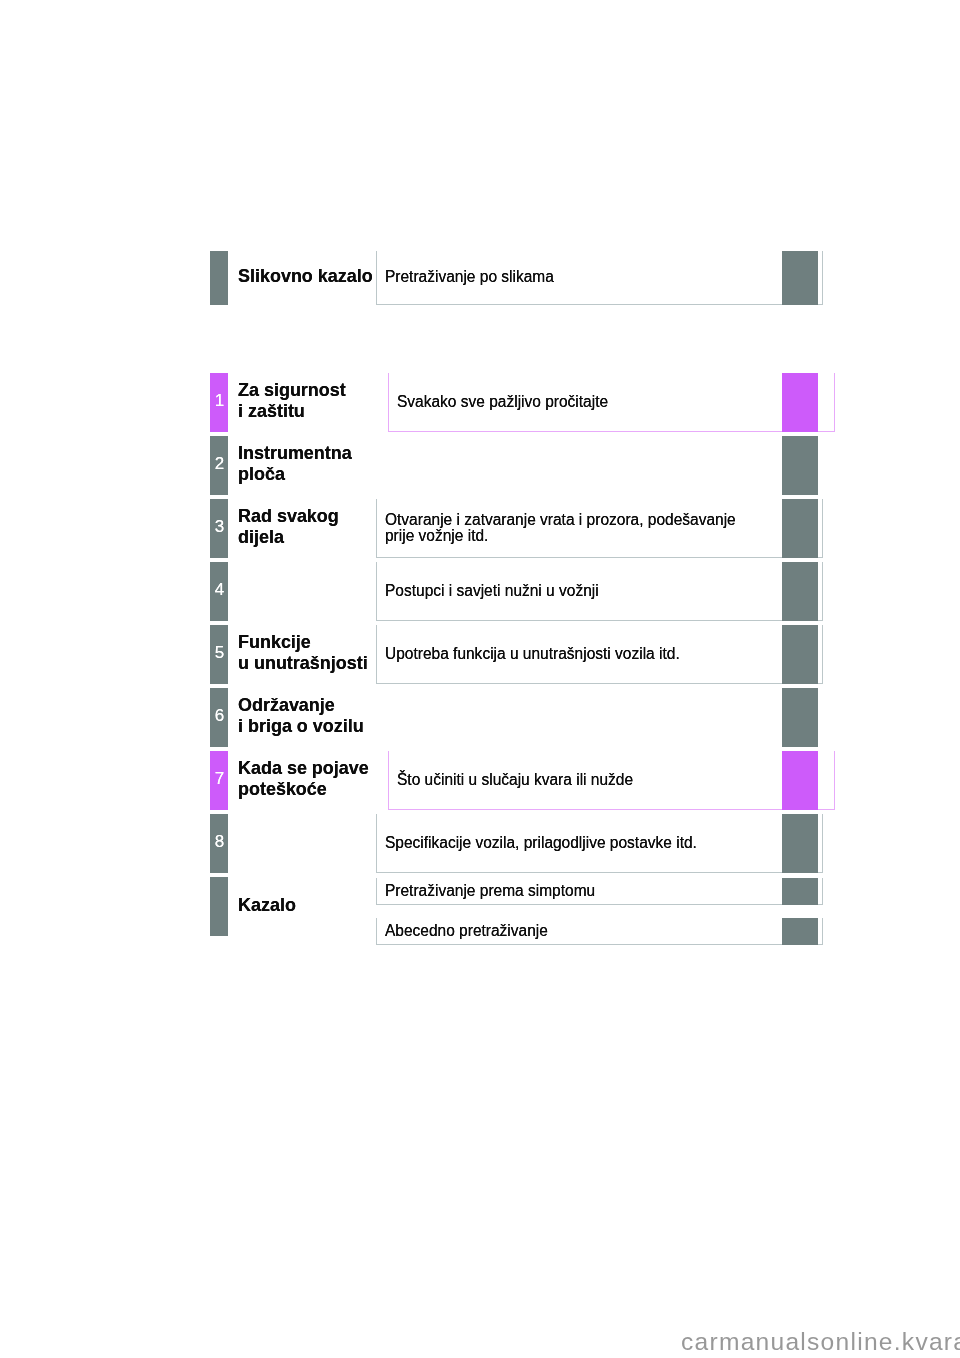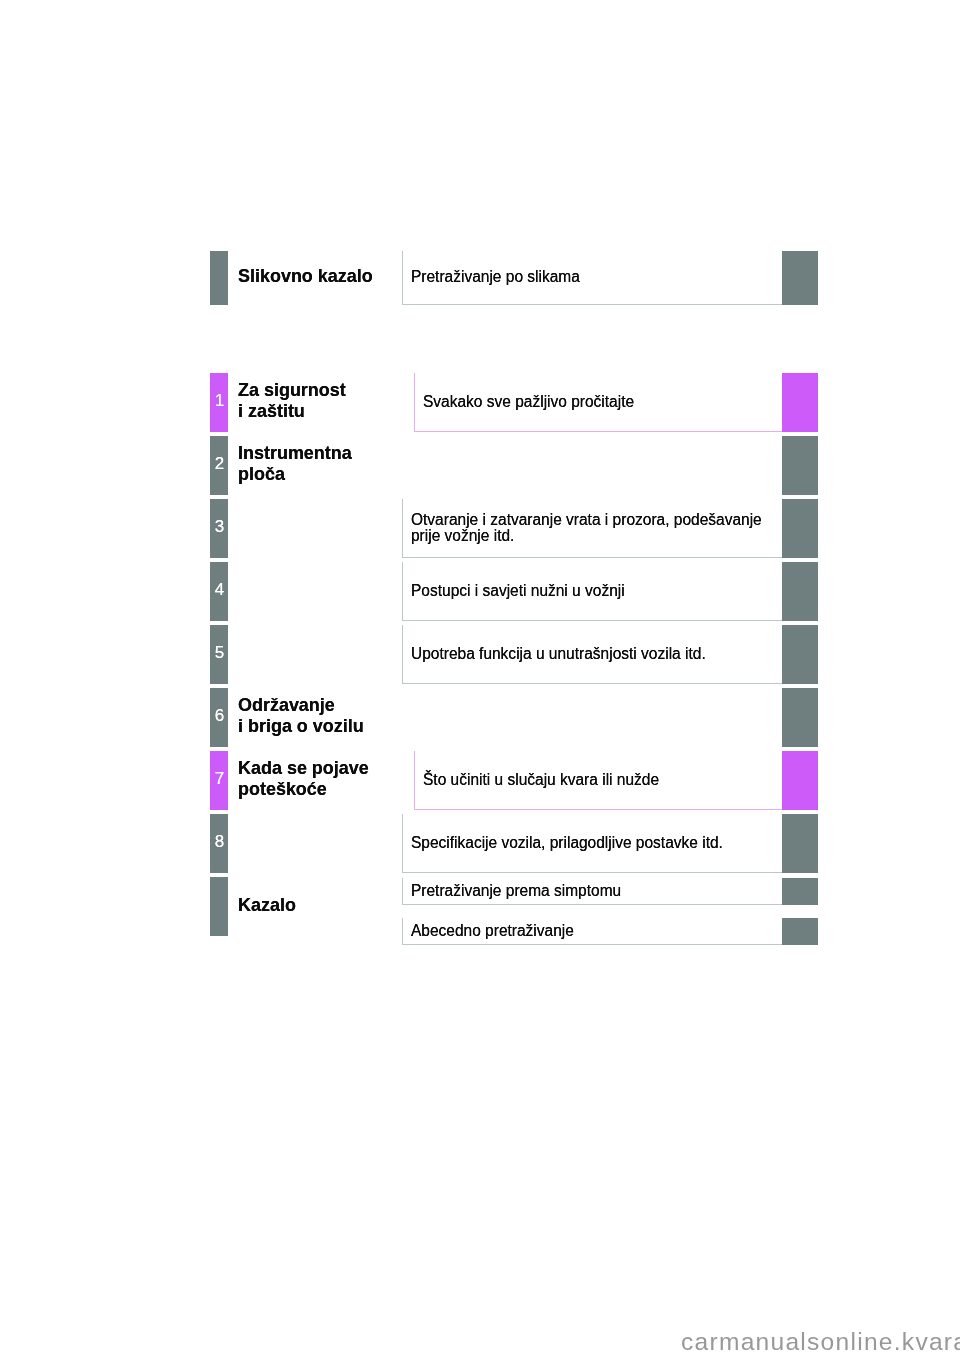--- a/index.html
+++ b/index.html
@@ -37,7 +37,7 @@
                 transform-origin:left center;white-space:nowrap;}
 
   
-  .desc{position:absolute;left:192px;top:0;width:402px;height:100%;
+  .desc{position:absolute;left:166px;top:0;width:447px;height:100%;
         border:1px solid #bcc7c9;border-top:none;box-sizing:border-box;
         display:flex;align-items:center;
         font-size:17.3px;color:#0c0c0c;line-height:16.3px;background:#ffffff;

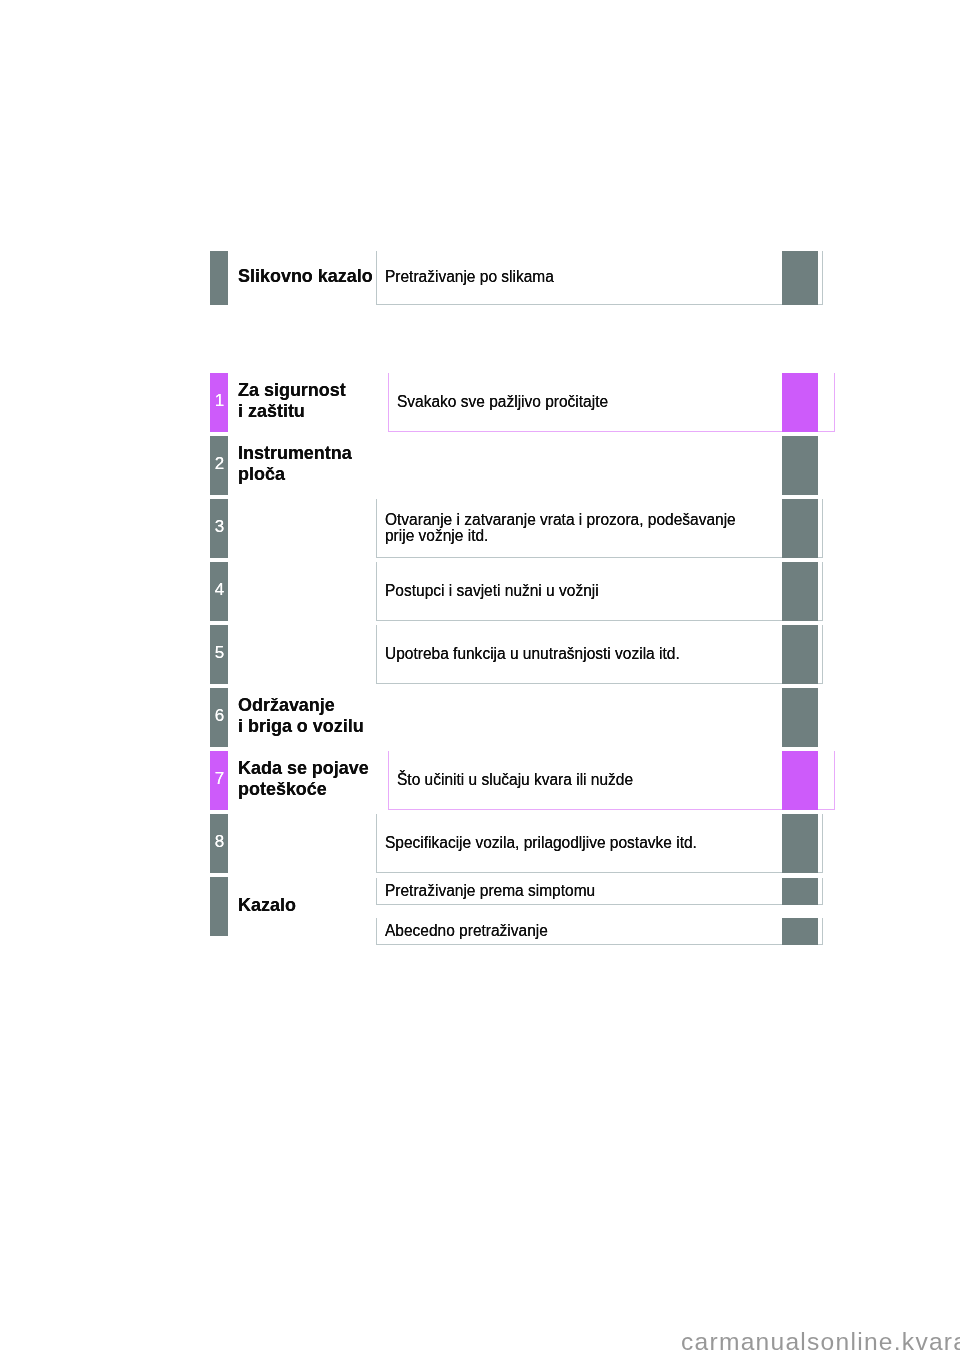--- a/index.html
+++ b/index.html
@@ -112,6 +112,10 @@
       <div class="tabnum">
         <span>3</span>
       </div>
+      <div class="title">
+        <span>Rad svakog</span>
+        <span>dijela</span>
+      </div>
       <div class="desc">
         <span>Otvaranje i zatvaranje vrata i prozora, podešavanje prije vožnje itd.</span>
       </div>

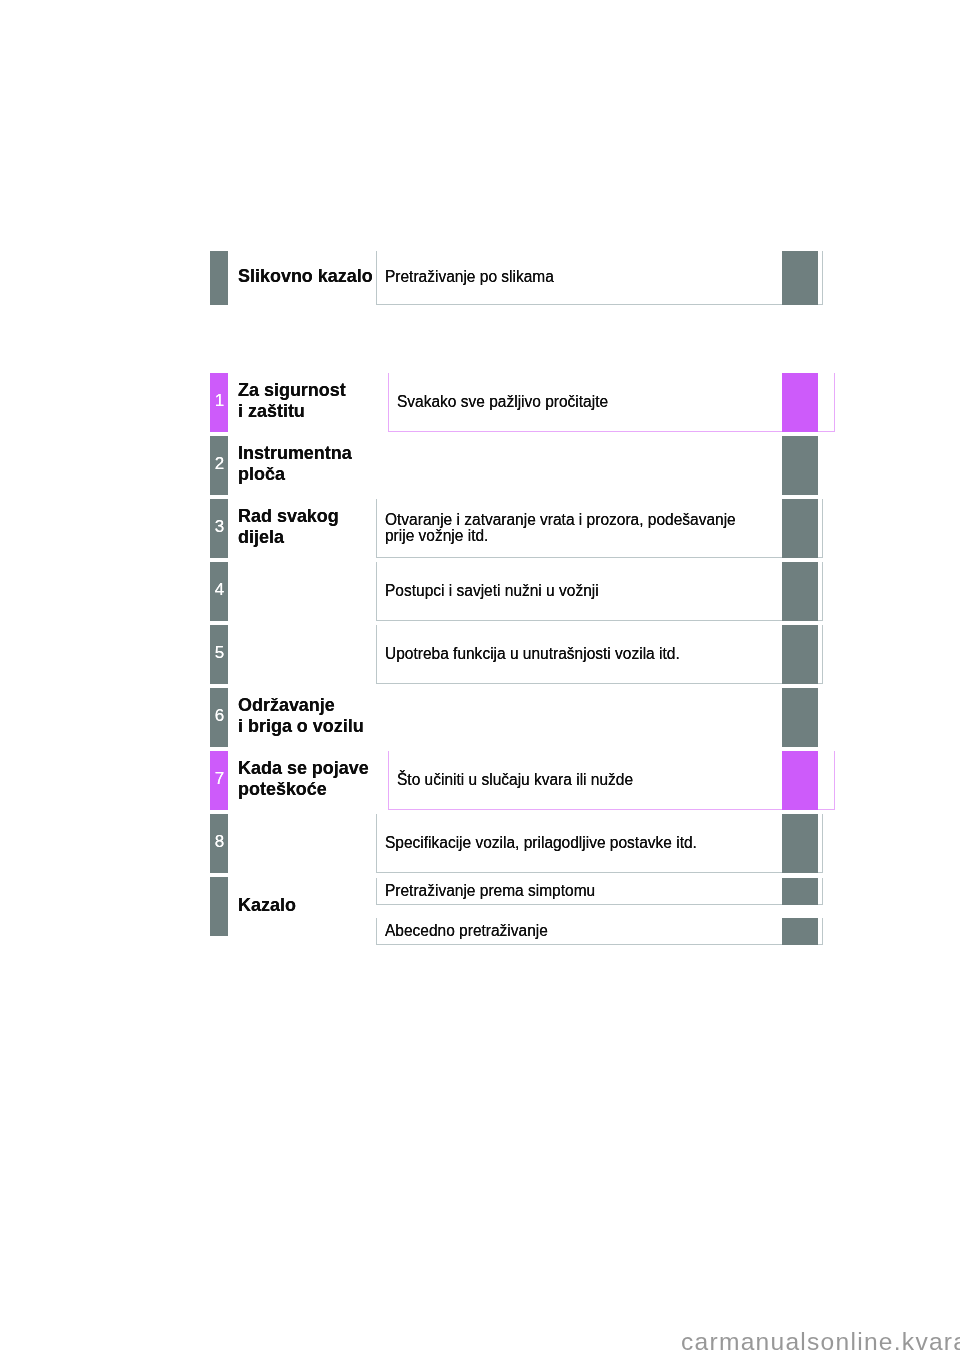--- a/index.html
+++ b/index.html
@@ -138,6 +138,10 @@
       <div class="tabnum">
         <span>5</span>
       </div>
+      <div class="title">
+        <span>Funkcije</span>
+        <span>u unutrašnjosti</span>
+      </div>
       <div class="desc">
         <span>Upotreba funkcija u unutrašnjosti vozila itd.</span>
       </div>

